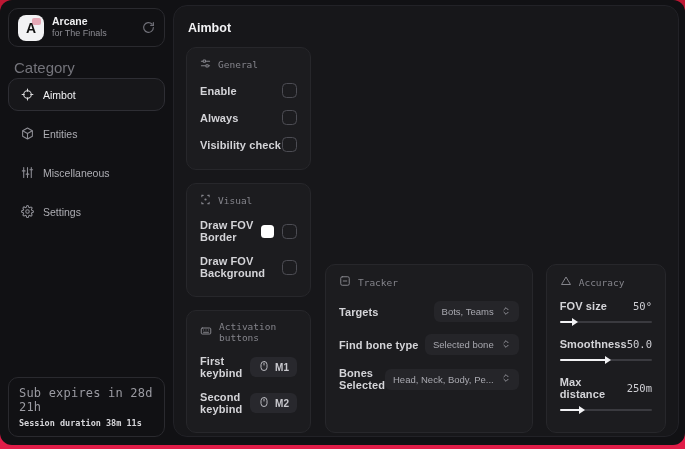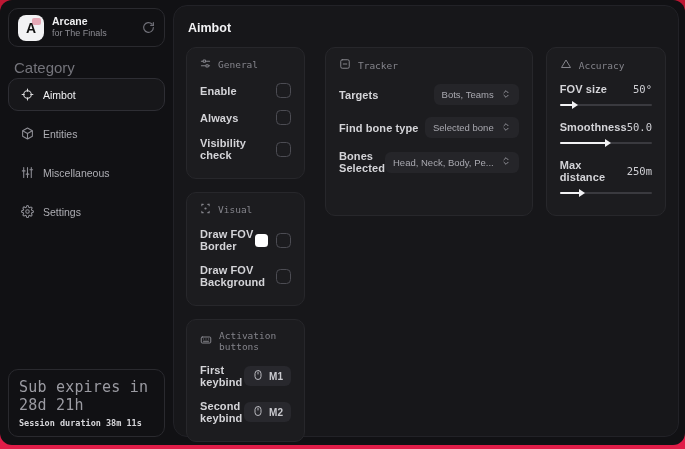--- a/index.html
+++ b/index.html
@@ -53,7 +53,7 @@
     padding:13px 12px 12px 12px;
   }
   .page-title { font-size:12.5px; font-weight:bold; color:#f2f2f4; margin:2px 0 12px 2px; }
-  .cols { display:flex; gap:20px; align-items:flex-start; }
+  .cols { display:flex; gap:14px; align-items:flex-end; }
   .col-l { width:240px; display:flex; flex-direction:column; gap:13px; }
   .col-r { flex:1; display:flex; flex-direction:row; gap:13px; }
   .card {

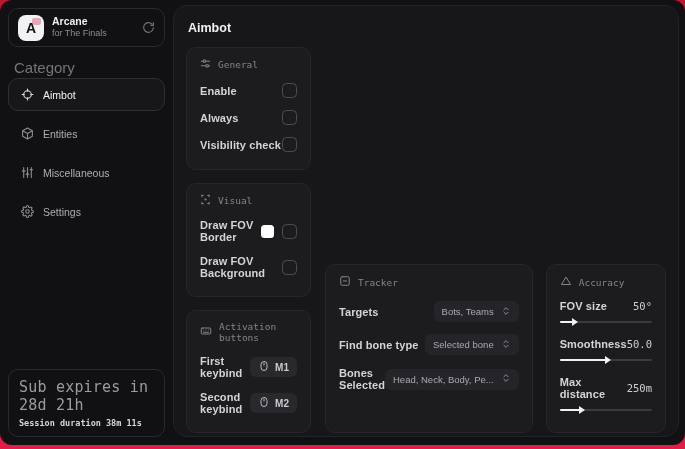--- a/index.html
+++ b/index.html
@@ -44,7 +44,7 @@
     margin:8px; border:1px solid #2a2a2f; border-radius:10px; padding:8px 10px;
     font-family:"DejaVu Sans Mono", monospace;
   }
-  .sub-line1 { font-size:15px; color:#9b9ba2; letter-spacing:.2px; }
+  .sub-line1 { font-size:12px; color:#9b9ba2; letter-spacing:.2px; }
   .sub-line2 { font-size:8.5px; color:#d7d7db; font-weight:bold; margin-top:4px; }
   
   .main {

